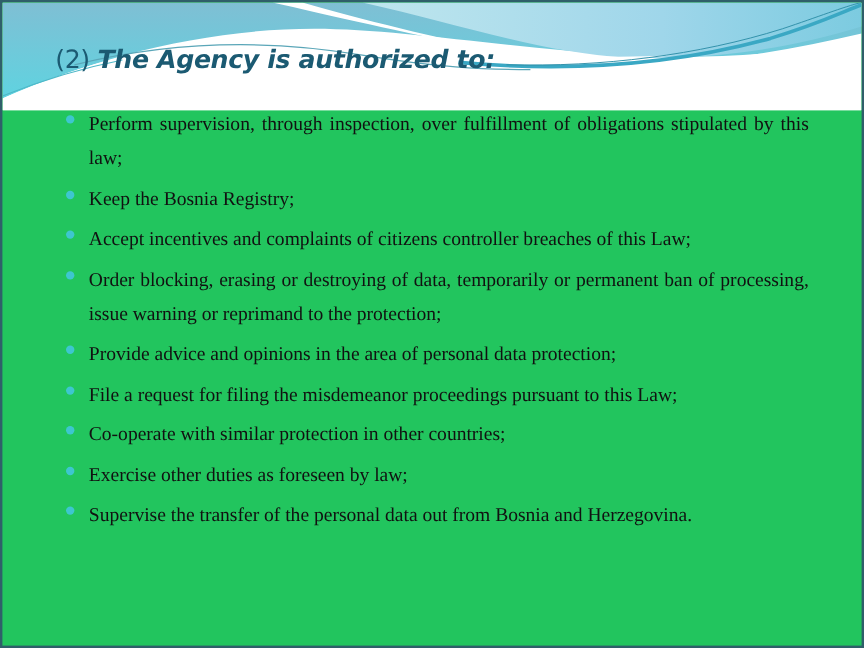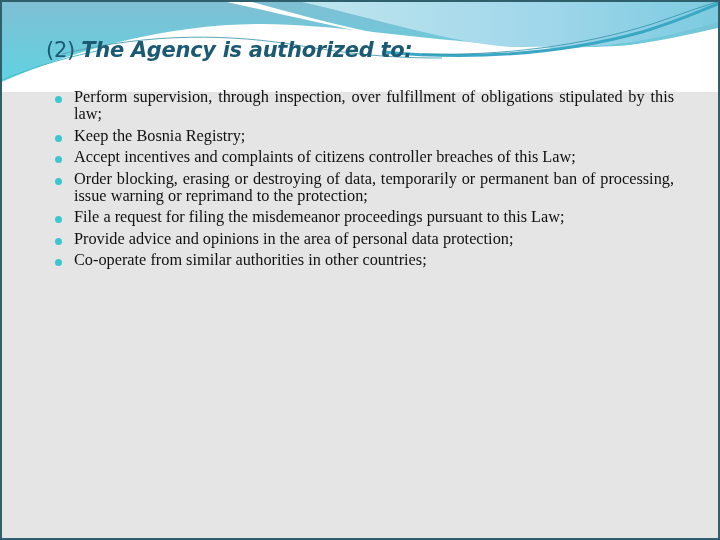--- a/index.html
+++ b/index.html
@@ -12,7 +12,7 @@
       position: relative;
       width: 716px; height: 536px;
       border: 2px solid #2f5f6a;
-      background: #e5e5e5;
+      background: #22c55e;
       overflow: hidden;
     }
     .header-art {

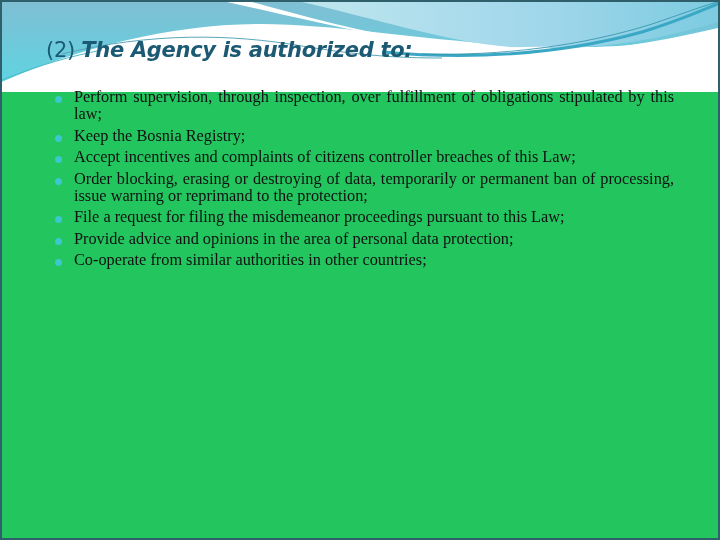--- a/index.html
+++ b/index.html
@@ -43,7 +43,7 @@
       position: relative;
       padding-left: 22px;
       font-size: 16.3px;
-      line-height: 17px;
+      line-height: 29px;
       color: #111111;
       text-align: justify;
       margin-bottom: 4.5px;

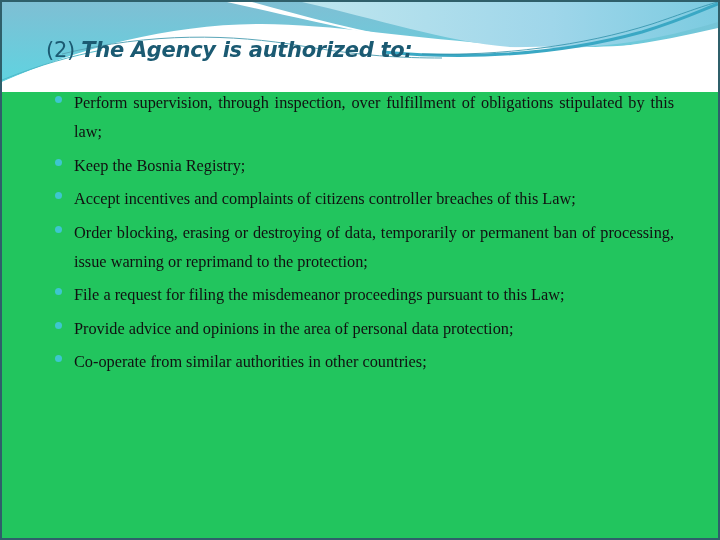--- a/index.html
+++ b/index.html
@@ -113,11 +113,11 @@
     </li>
     <li class="bullet-item">
       <span class="bullet-dot"></span>
-      <span>File a request for filing the misdemeanor proceedings pursuant to this Law;</span>
+      <span>Provide advice and opinions in the area of personal data protection;</span>
     </li>
     <li class="bullet-item">
       <span class="bullet-dot"></span>
-      <span>Provide advice and opinions in the area of personal data protection;</span>
+      <span>File a request for filing the misdemeanor proceedings pursuant to this Law;</span>
     </li>
     <li class="bullet-item">
       <span class="bullet-dot"></span>

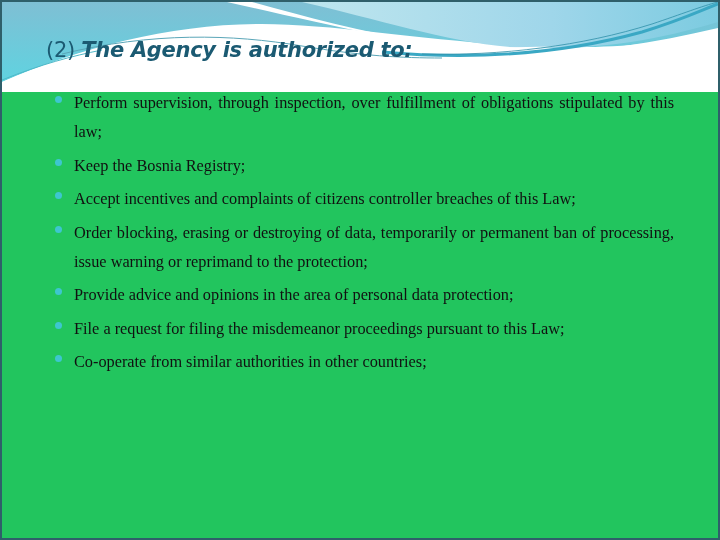--- a/index.html
+++ b/index.html
@@ -121,7 +121,7 @@
     </li>
     <li class="bullet-item">
       <span class="bullet-dot"></span>
-      <span>Co-operate from similar authorities in other countries;</span>
+      <span>Co-operate with similar protection in other countries;</span>
     </li>
   </ul>
 

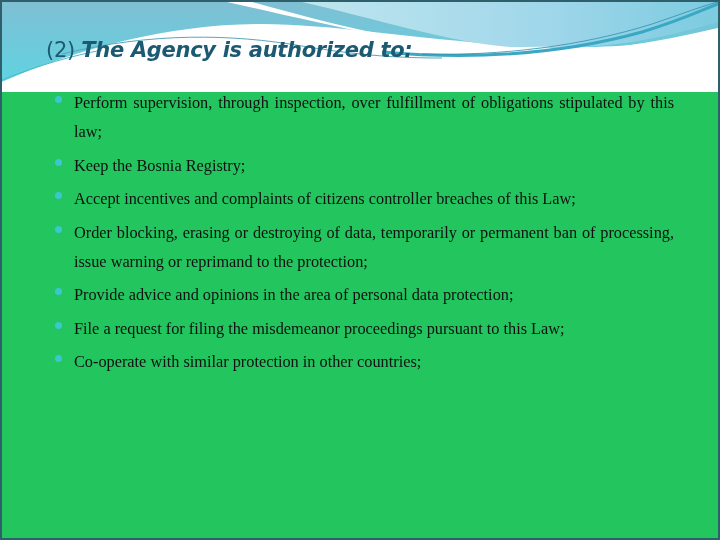--- a/index.html
+++ b/index.html
@@ -123,6 +123,10 @@
       <span class="bullet-dot"></span>
       <span>Co-operate with similar protection in other countries;</span>
     </li>
+    <li class="bullet-item">
+      <span class="bullet-dot"></span>
+      <span>Exercise other duties as foreseen by law;</span>
+    </li>
   </ul>
 
 </div>

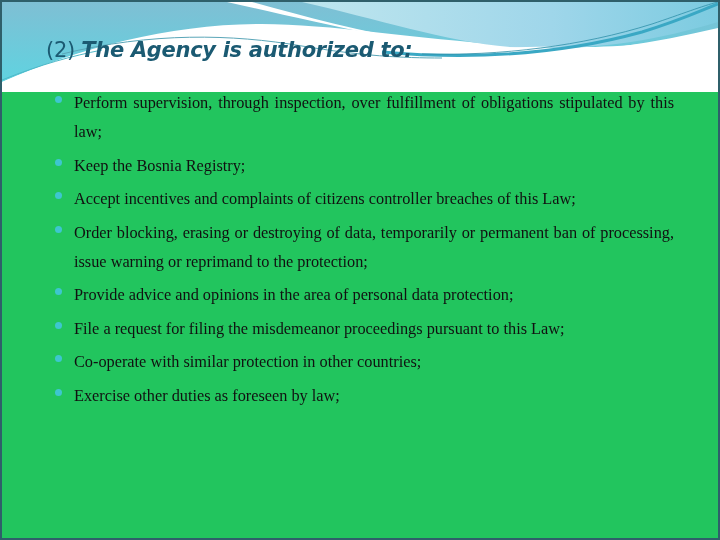--- a/index.html
+++ b/index.html
@@ -127,6 +127,10 @@
       <span class="bullet-dot"></span>
       <span>Exercise other duties as foreseen by law;</span>
     </li>
+    <li class="bullet-item">
+      <span class="bullet-dot"></span>
+      <span>Supervise the transfer of the personal data out from Bosnia and Herzegovina.</span>
+    </li>
   </ul>
 
 </div>

